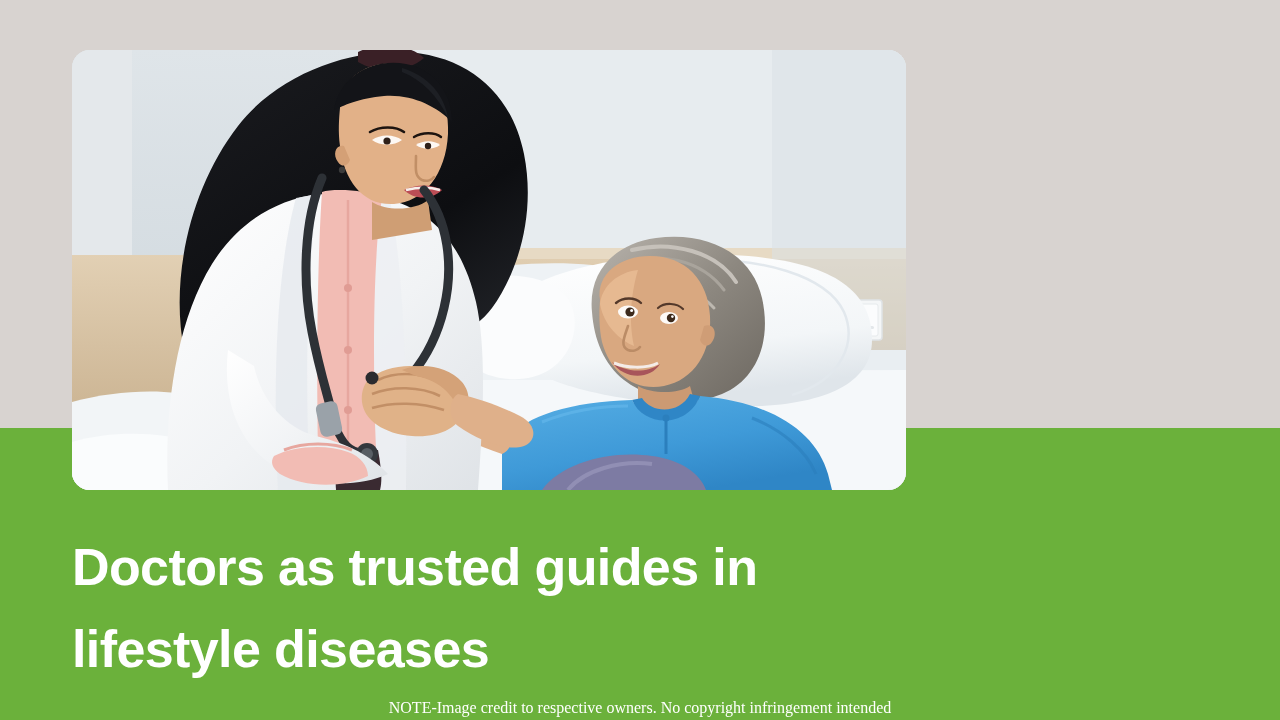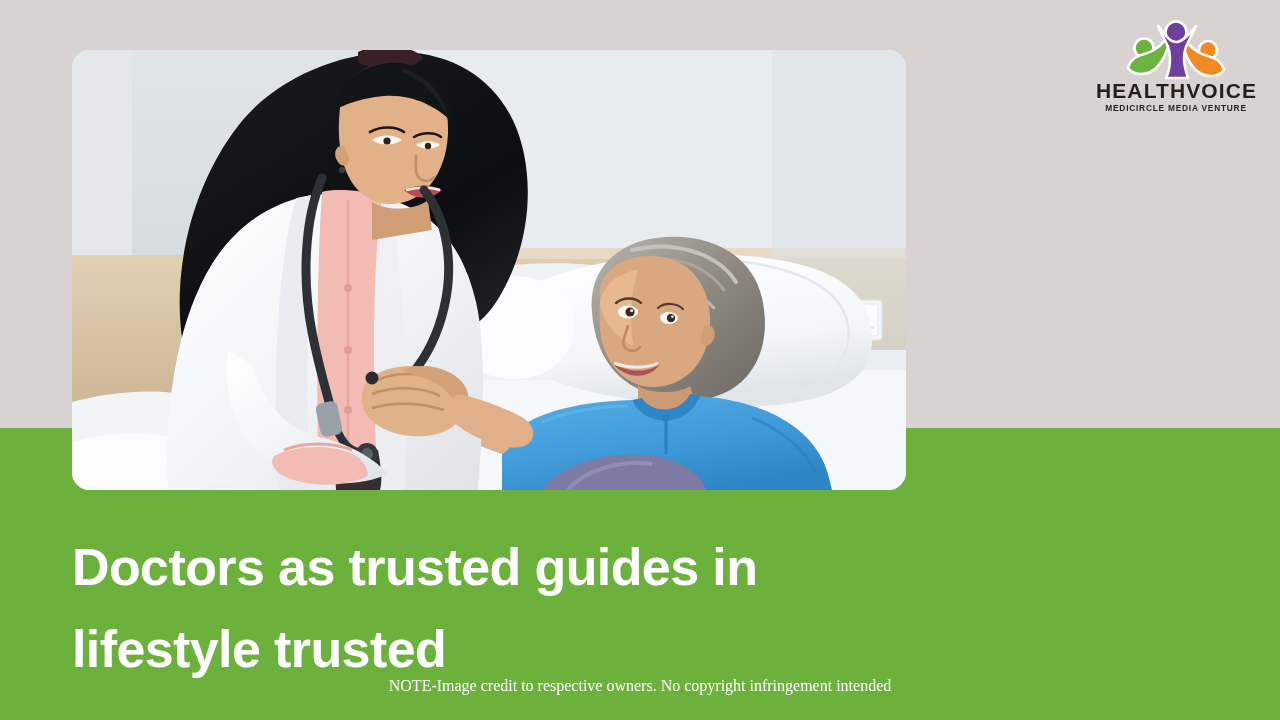--- a/index.html
+++ b/index.html
@@ -313,25 +313,6 @@
     </svg>
   </div>
 
-  <div class="logo">
-    <svg class="logo-mark" viewBox="0 0 108 62">
-
-      <circle cx="22" cy="30" r="9.5" fill="#6cb33f" stroke="#ffffff" stroke-width="2.6"></circle>
-      <path d="M6 50 C10 36 22 38 32 32 C42 26 46 18 48 12
-               C48 26 44 40 34 50 C26 58 12 58 6 50 Z" fill="#6cb33f" stroke="#ffffff" stroke-width="2.6" stroke-linejoin="round"></path>
-
-      <circle cx="86" cy="32" r="9" fill="#f18a21" stroke="#ffffff" stroke-width="2.6"></circle>
-      <path d="M102 52 C98 38 86 40 76 34 C66 28 62 20 60 14
-               C60 28 64 42 74 52 C82 60 96 60 102 52 Z" fill="#f18a21" stroke="#ffffff" stroke-width="2.6" stroke-linejoin="round"></path>
-
-      <circle cx="54" cy="14" r="10.5" fill="#6e3f9e" stroke="#ffffff" stroke-width="2.6"></circle>
-      <path d="M36 8 C42 22 48 28 48 40 C48 50 46 56 44 60
-               L66 60 C64 54 62 48 62 40 C62 28 68 22 74 8
-               C66 18 60 24 54 24 C48 24 44 18 36 8 Z" fill="#6e3f9e" stroke="#ffffff" stroke-width="2.6" stroke-linejoin="round"></path>
-    </svg>
-    <div class="logo-wordmark">HEALTHVOICE</div>
-    <div class="logo-tagline">MEDICIRCLE MEDIA VENTURE</div>
-  </div>
 
   <div class="headline">
     <span class="headline-line">Doctors as trusted guides in</span>

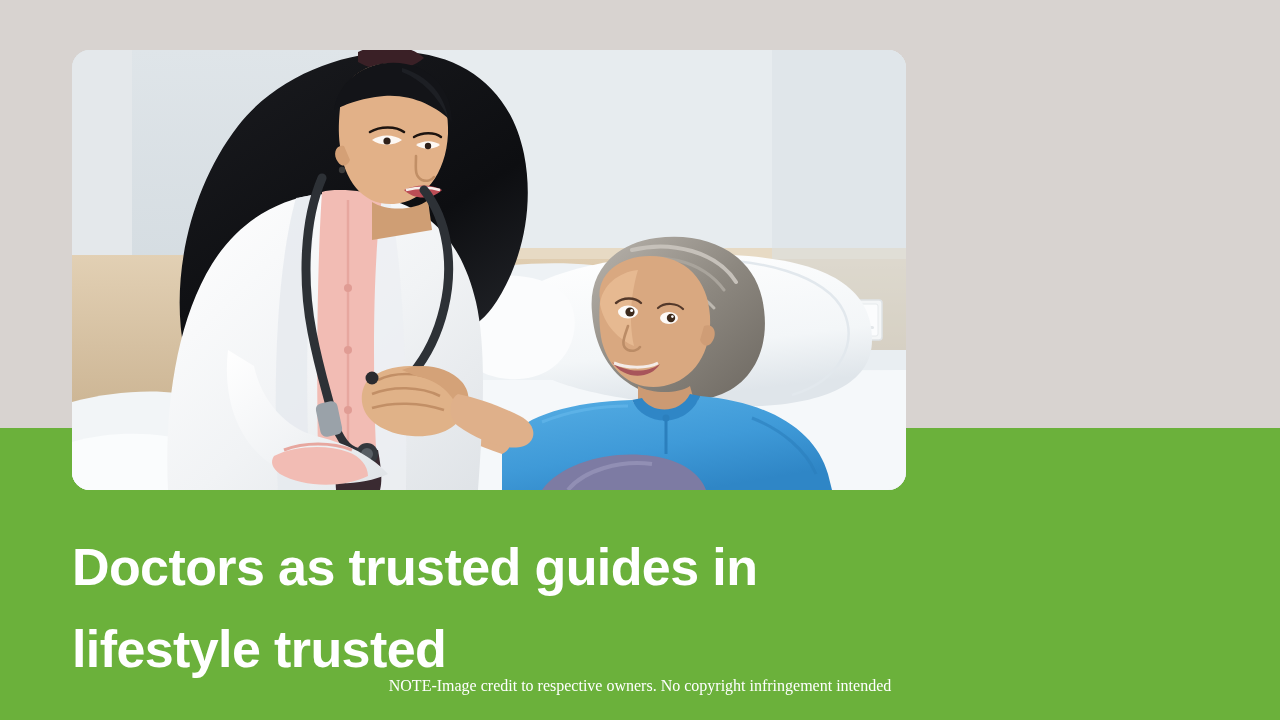--- a/index.html
+++ b/index.html
@@ -316,7 +316,7 @@
 
   <div class="headline">
     <span class="headline-line">Doctors as trusted guides in</span>
-    <span class="headline-line">lifestyle trusted</span>
+    <span class="headline-line">lifestyle diseases</span>
   </div>
 
   <div class="footer-note">NOTE-Image credit to respective owners. No copyright infringement intended</div>

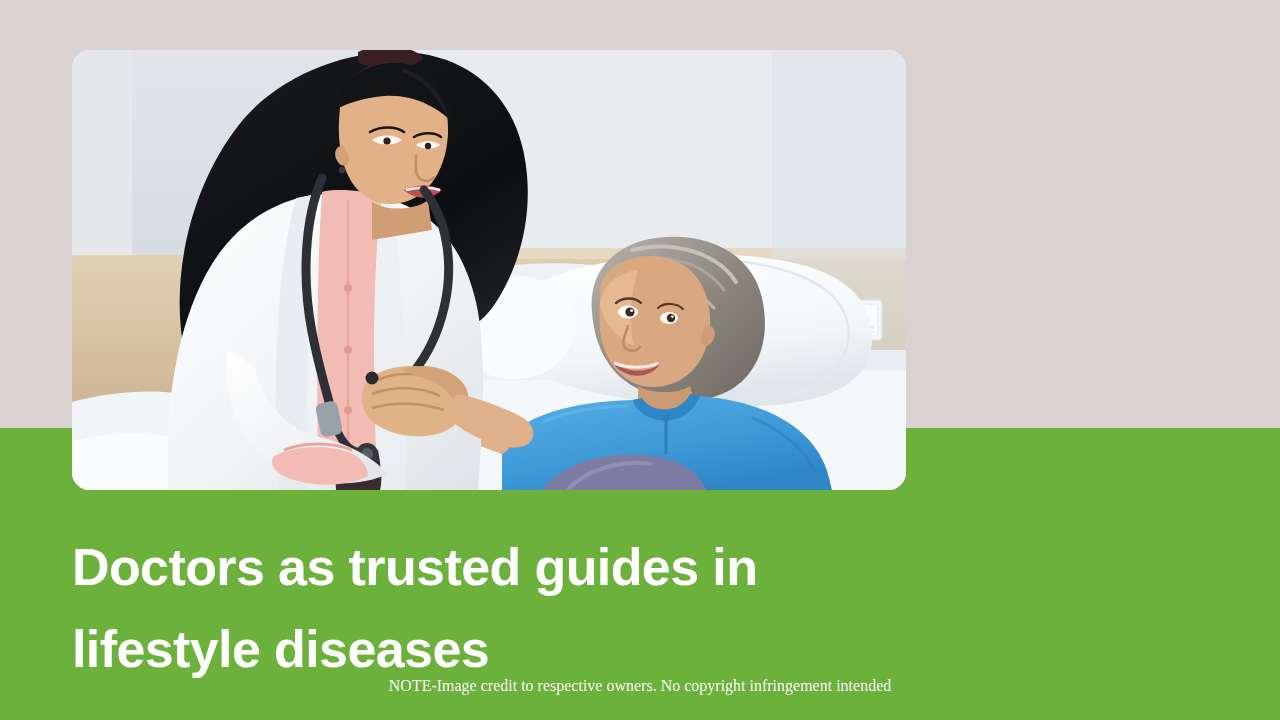--- a/index.html
+++ b/index.html
@@ -96,7 +96,7 @@
   
   .footer-note {
     position: absolute;
-    left: 0; top: 676px;
+    left: 0; top: 698px;
     width: 1280px;
     text-align: center;
     color: #ffffff;

